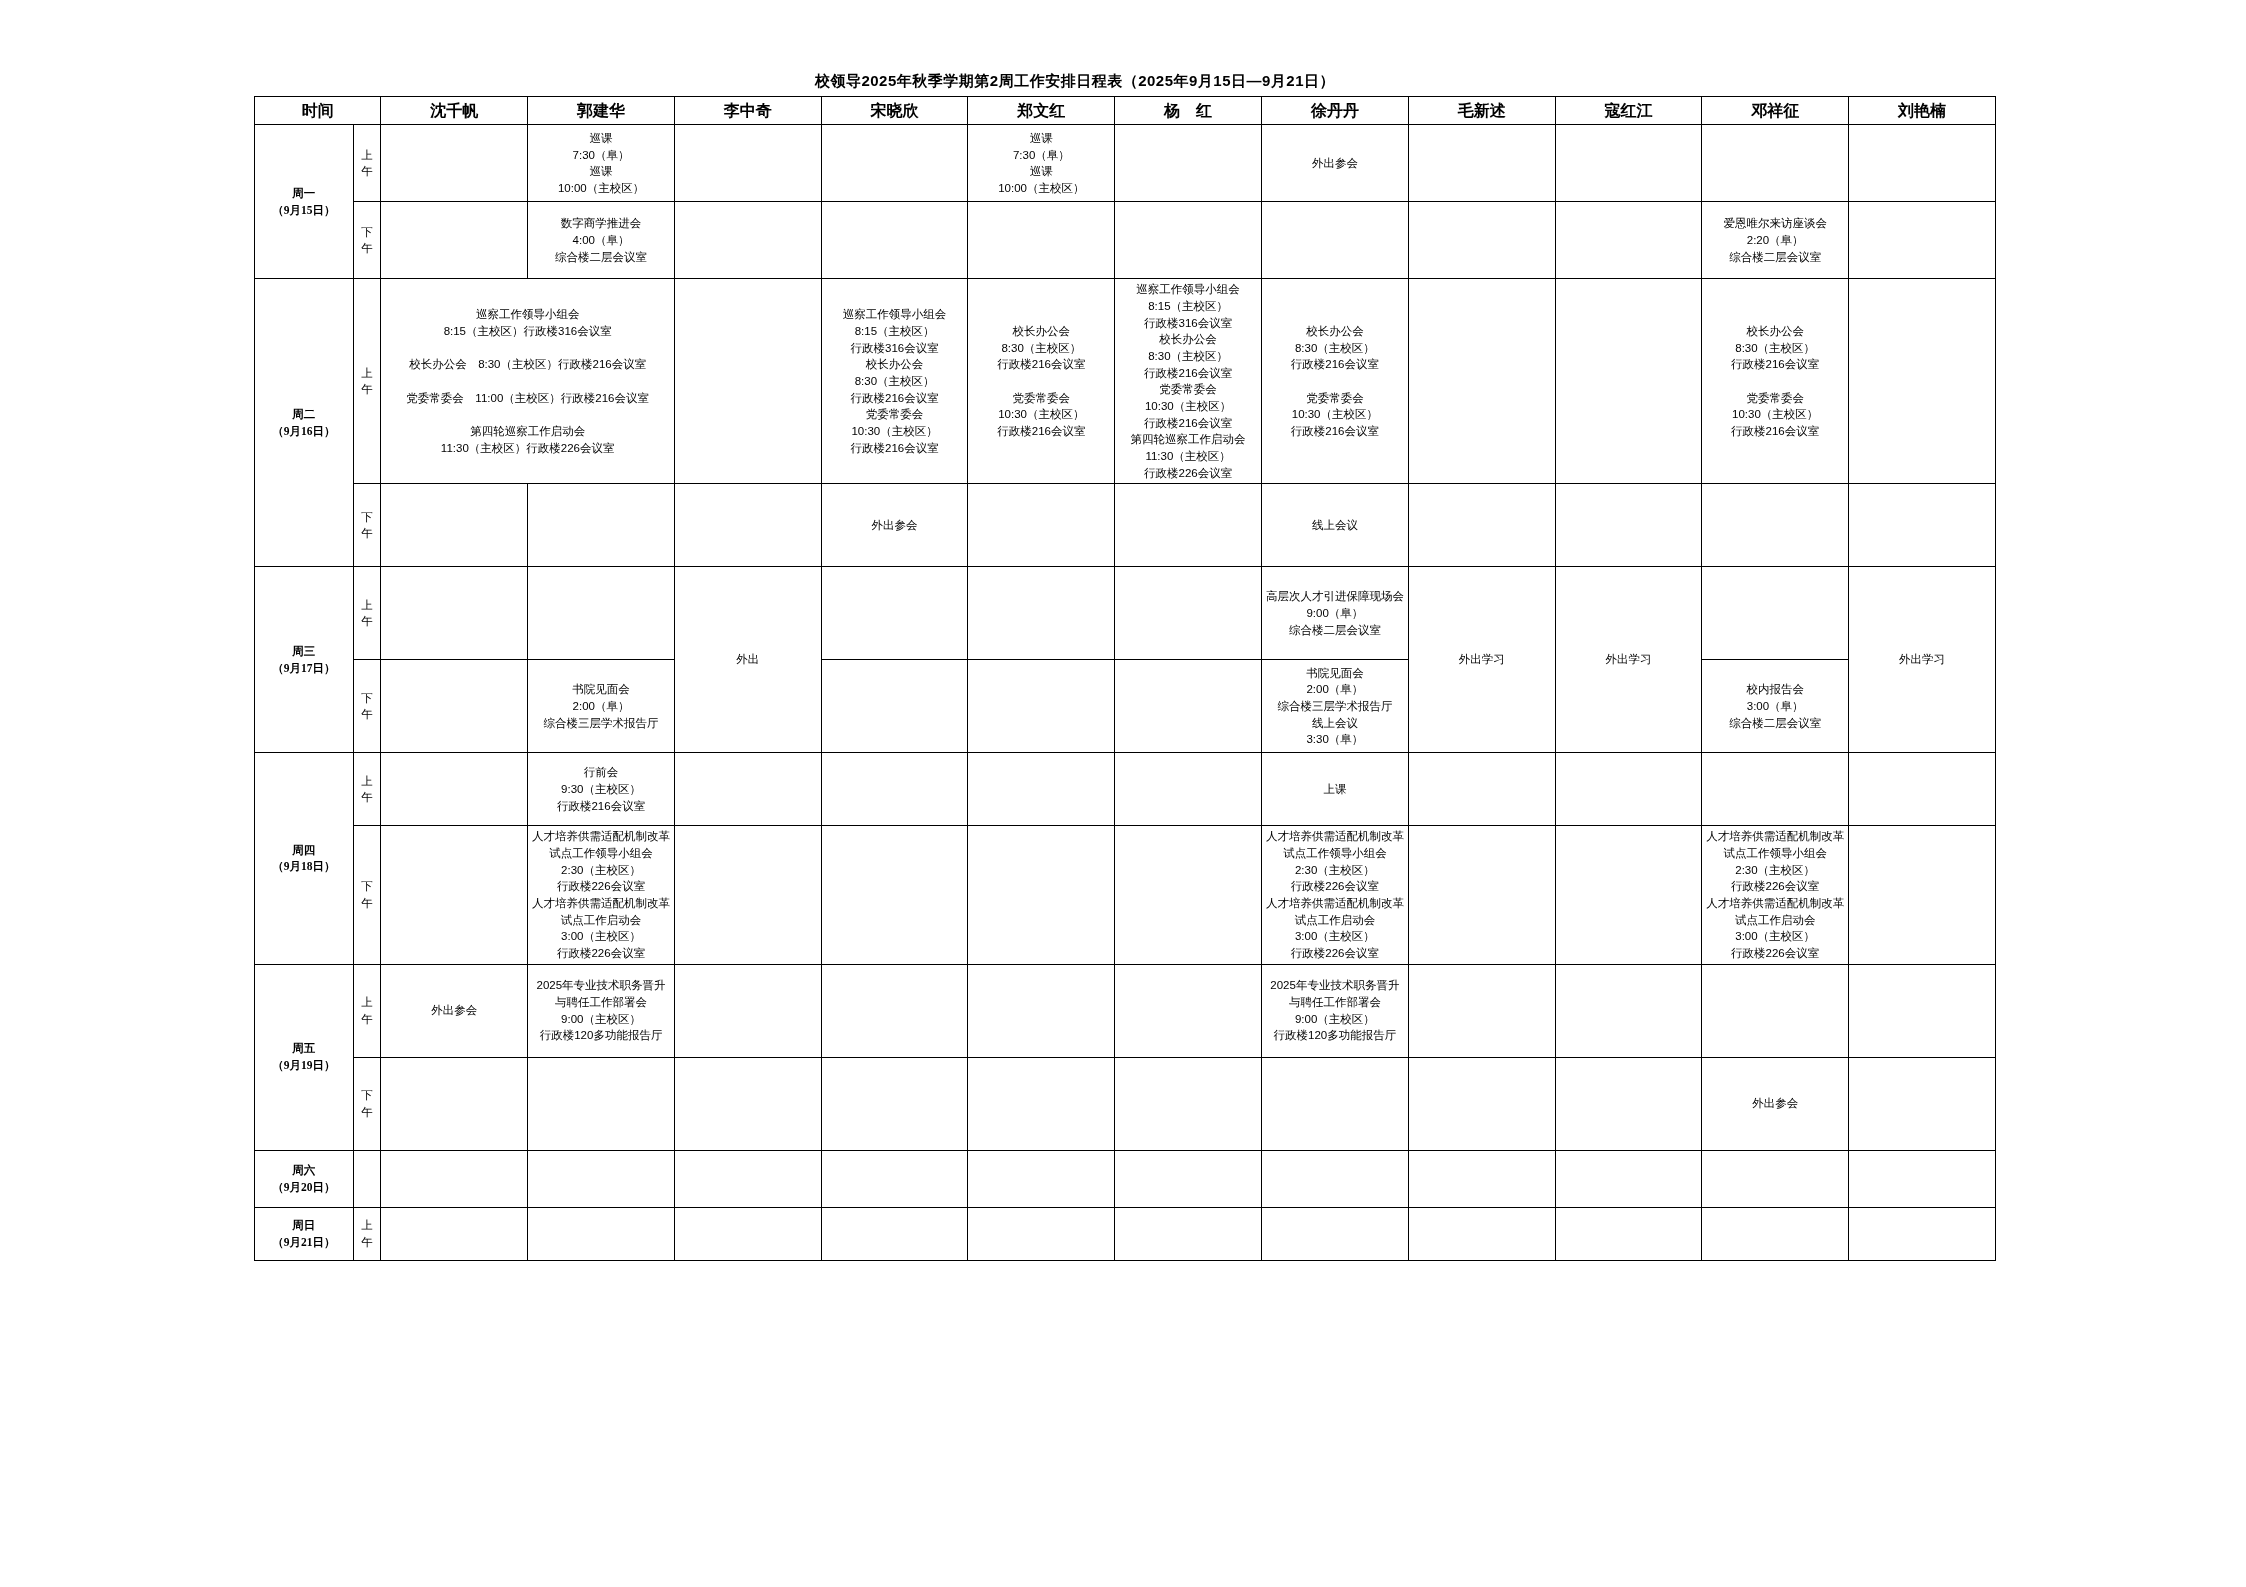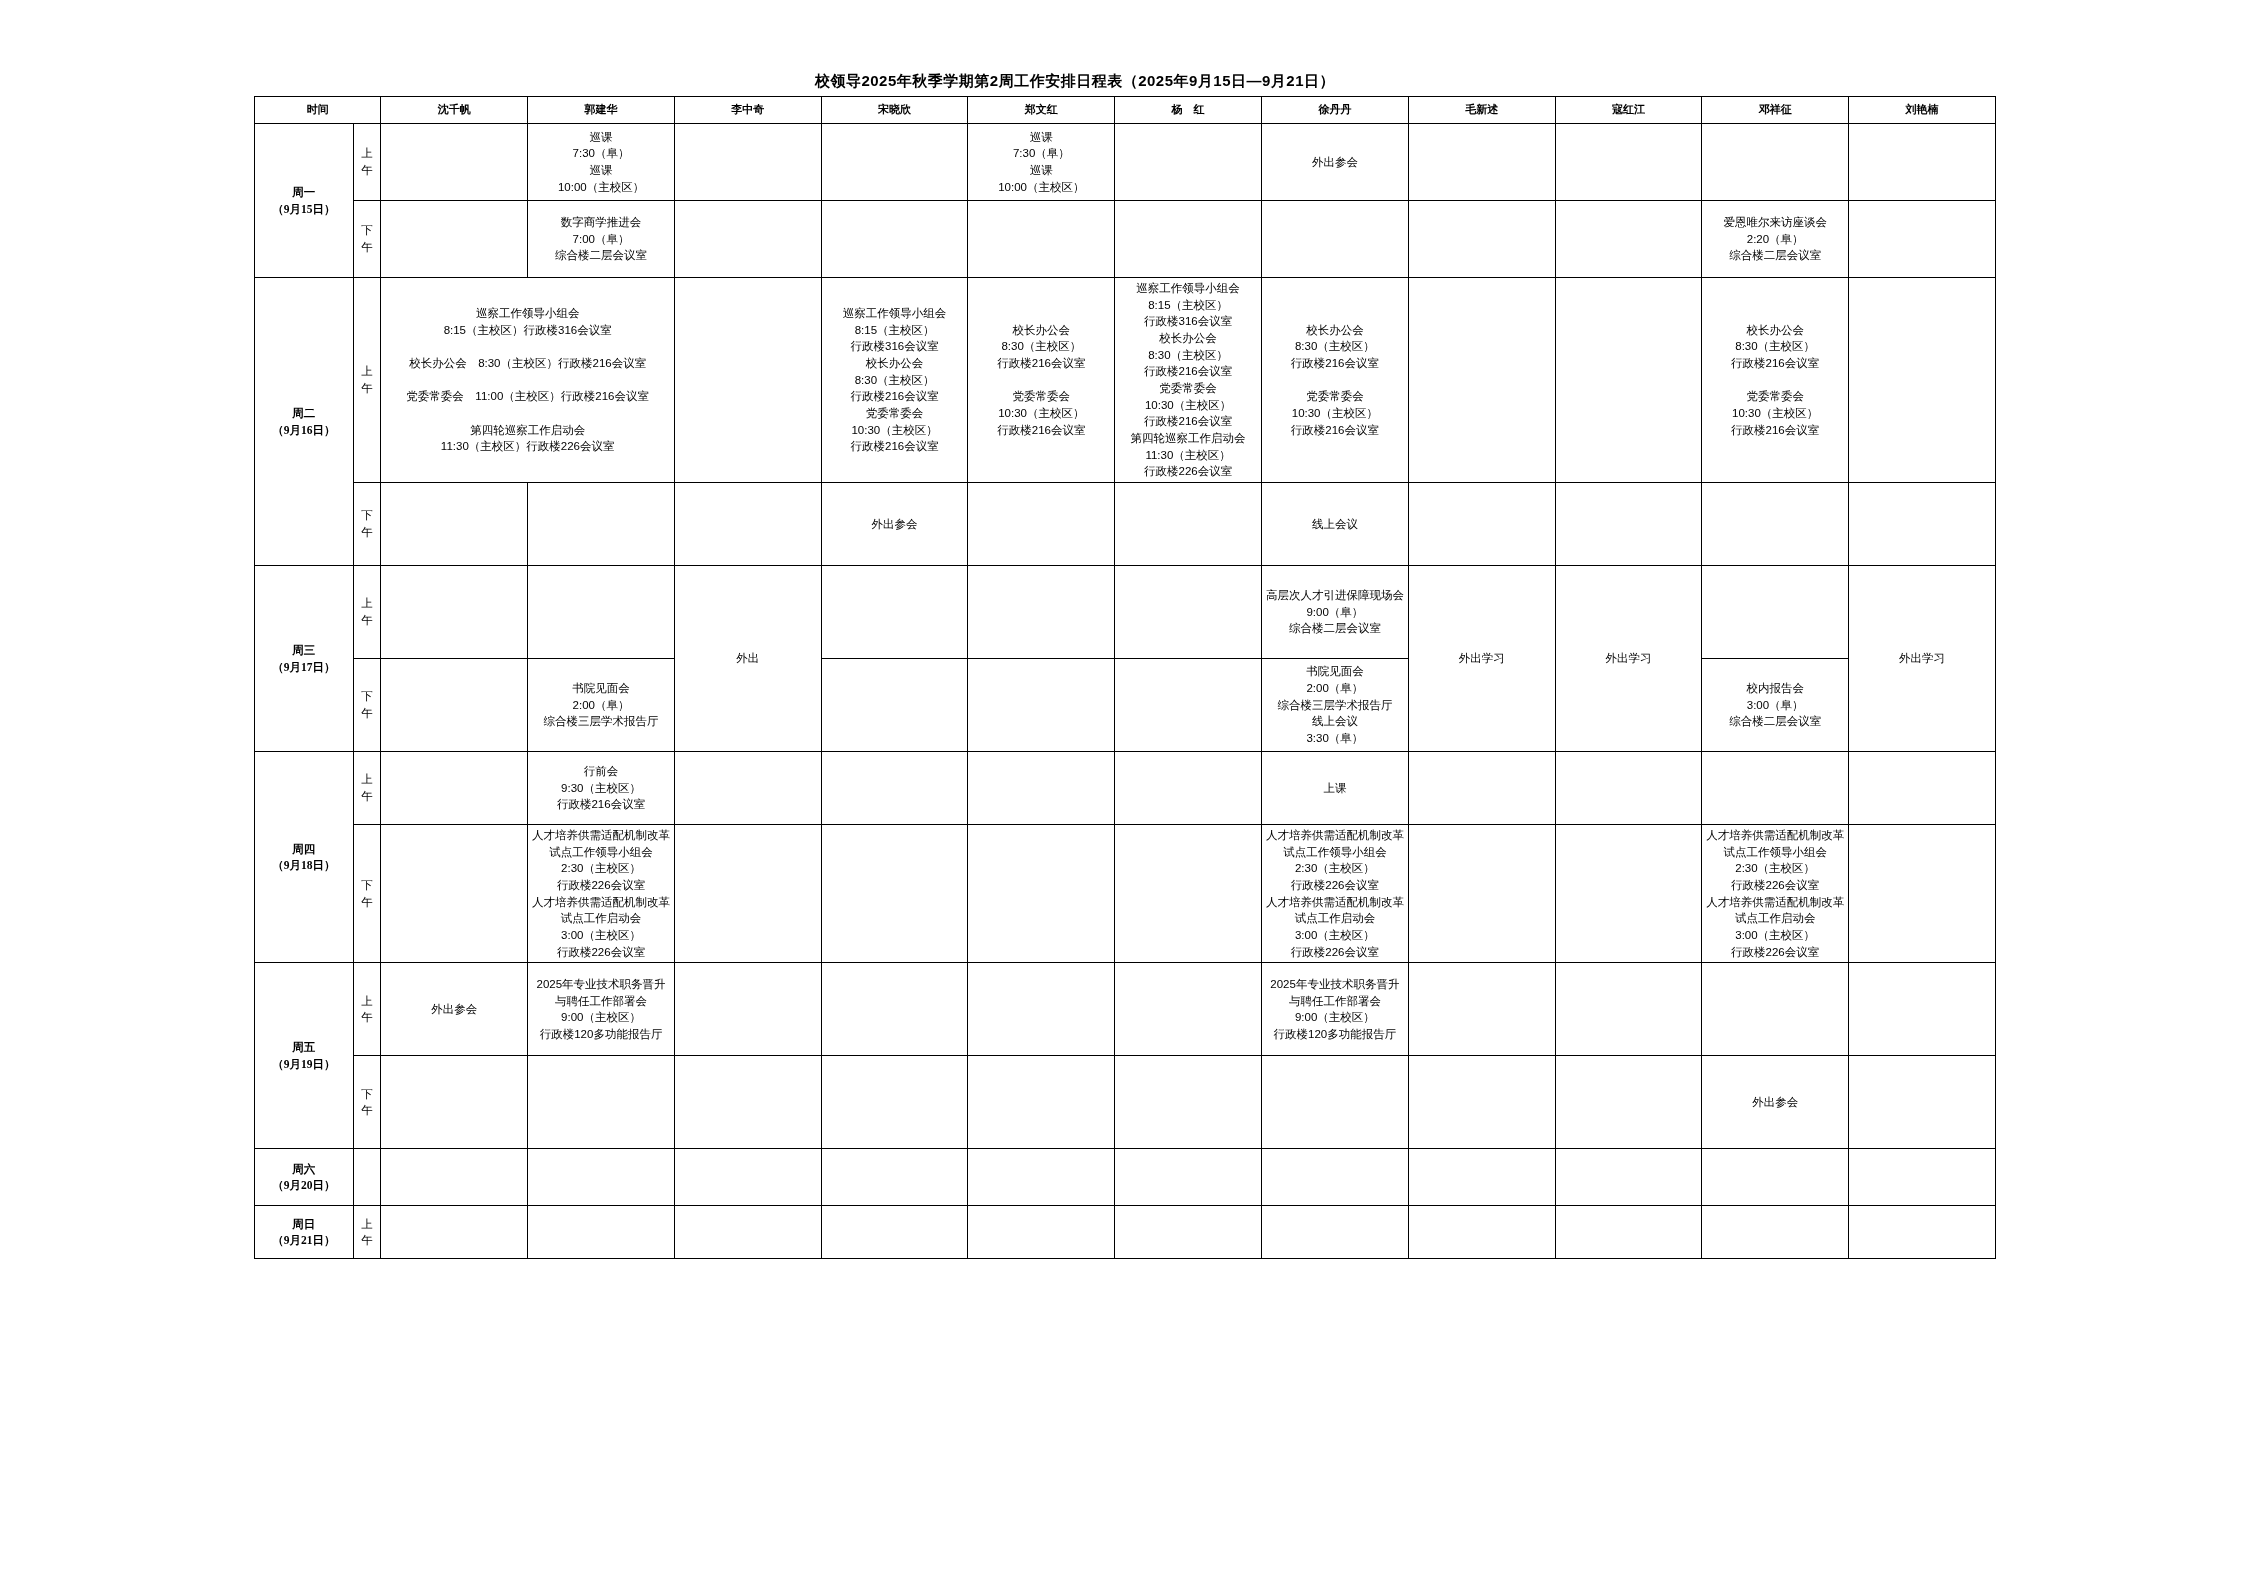--- a/index.html
+++ b/index.html
@@ -50,7 +50,7 @@
   table.sched thead th {
     height: 22px;
     font-weight: bold;
-    font-size: 11px;
+    font-size: 16px;
     margin-top: 28px;
   }
   .col-time { width: 92px; }

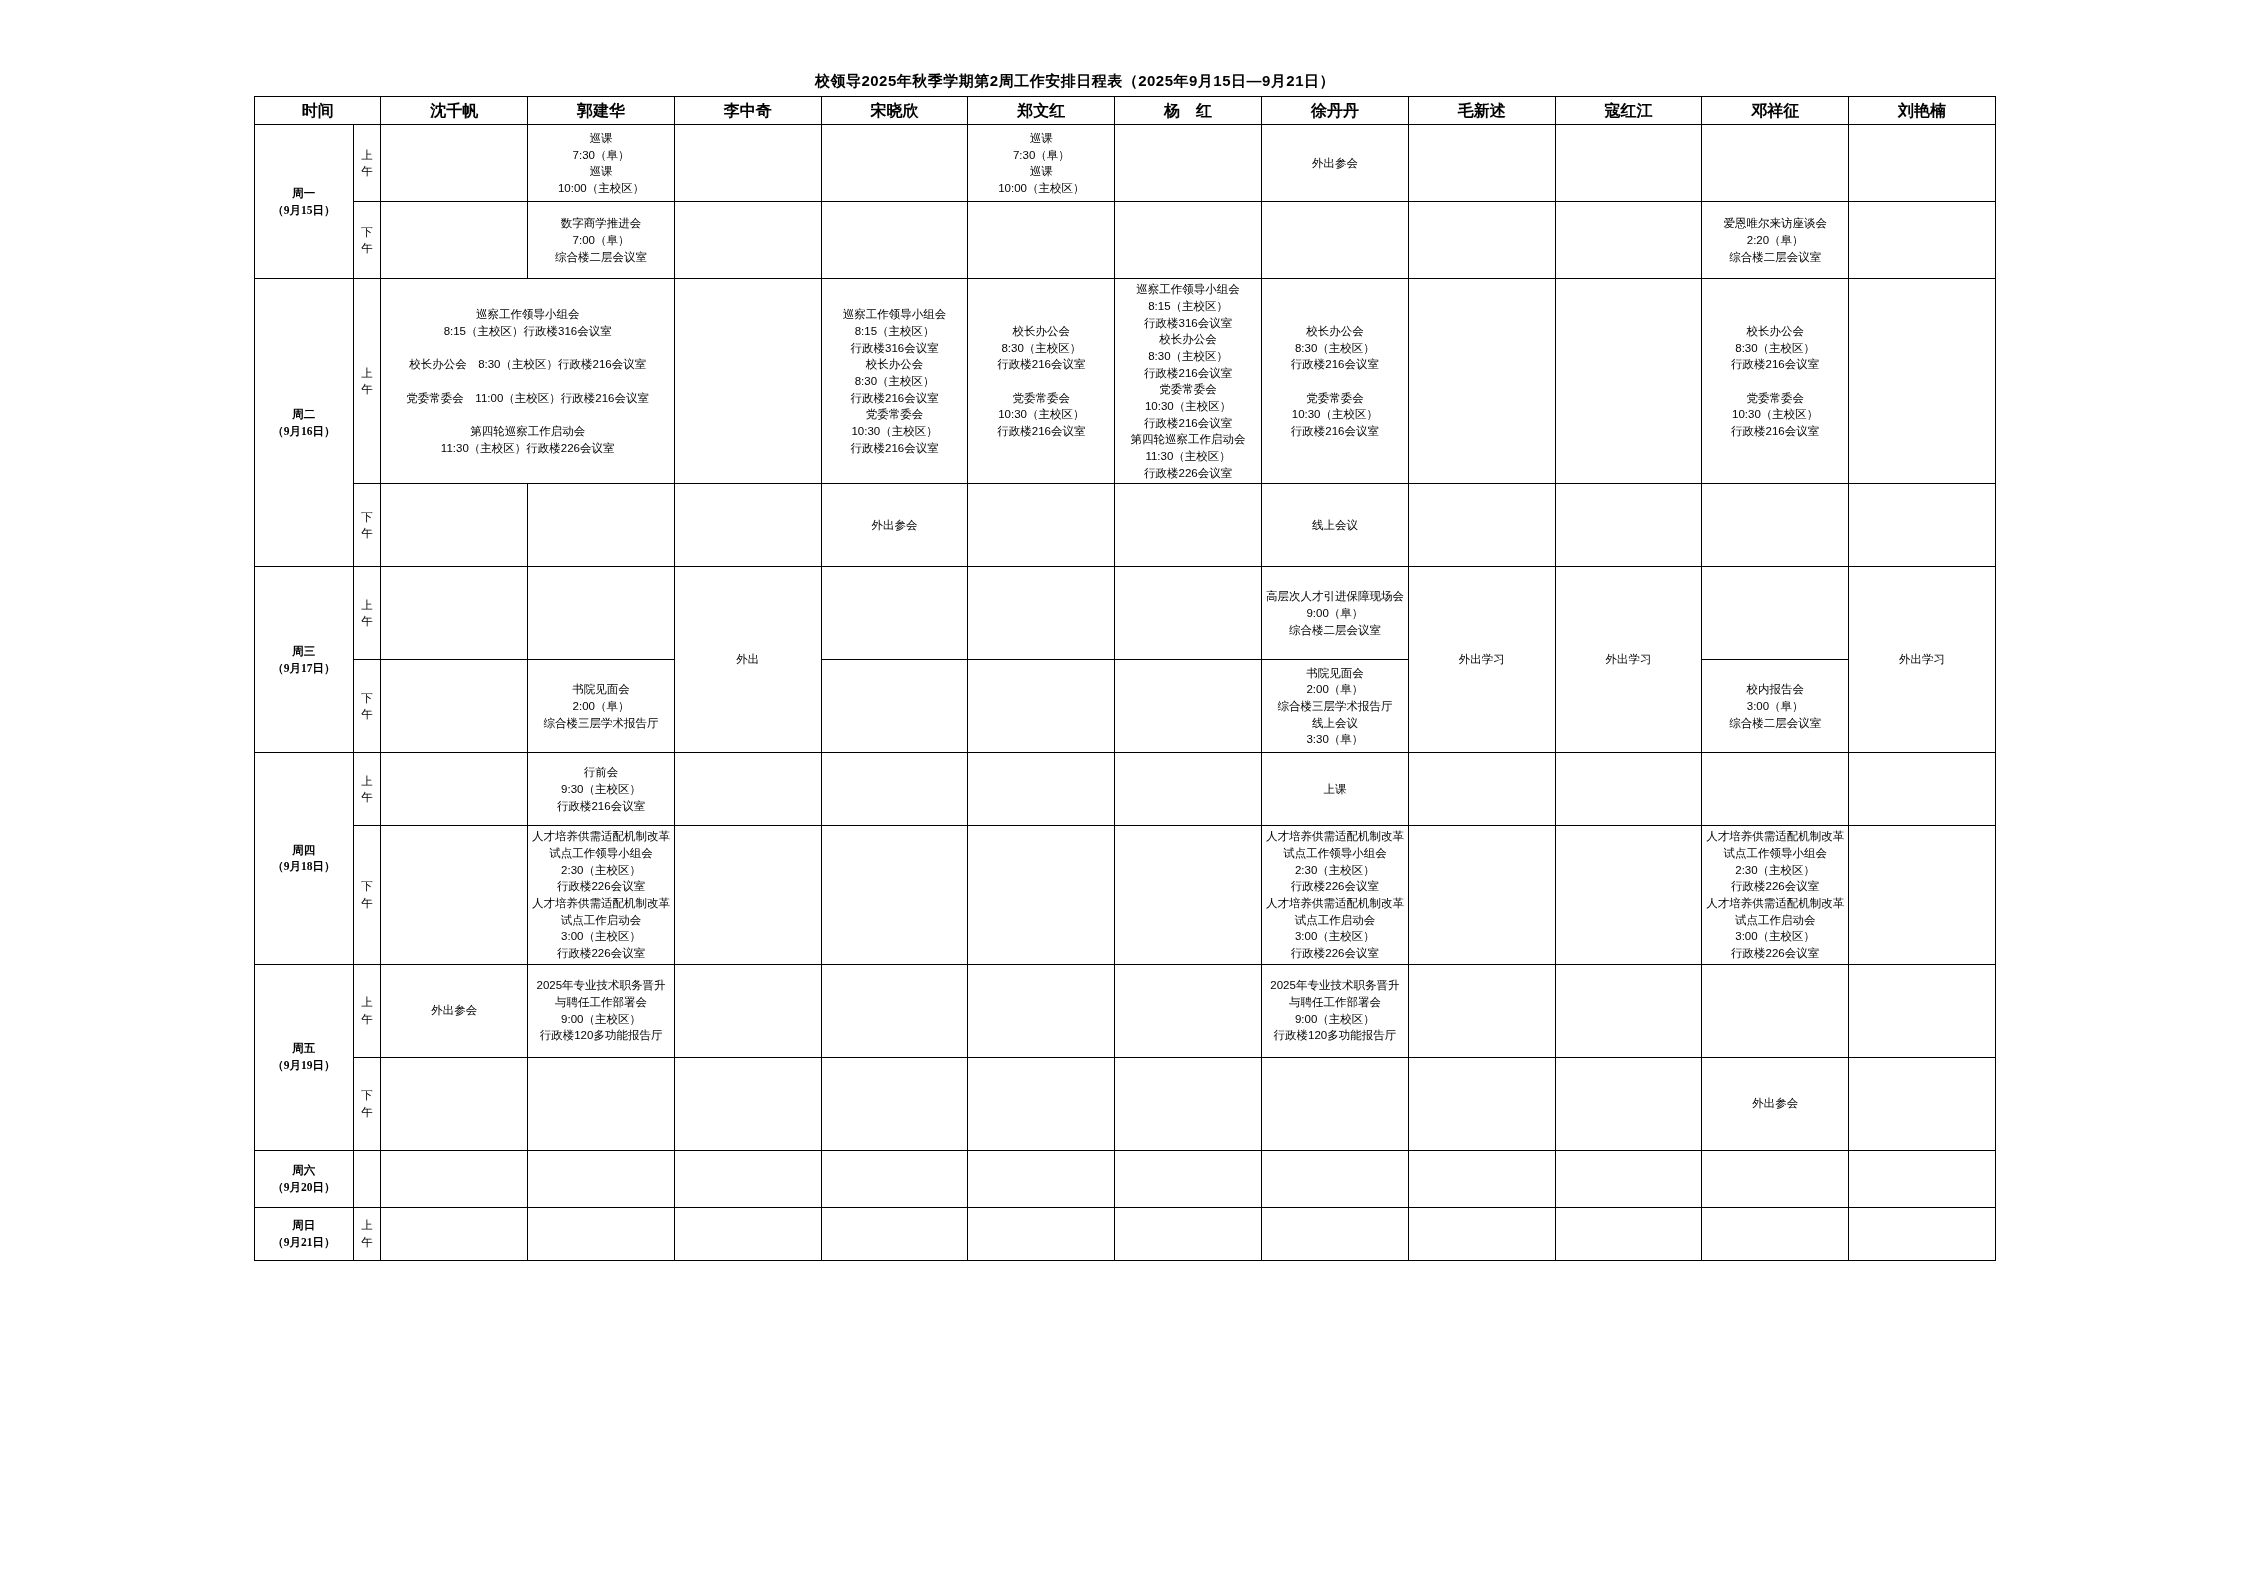--- a/index.html
+++ b/index.html
@@ -151,7 +151,7 @@
         </td>
         <td class="tall2 ev"></td>
         <td class="tall2 ev">数字商学推进会
-7:00（阜）
+4:00（阜）
 综合楼二层会议室</td>
         <td class="ev"></td>
         <td class="ev"></td>

